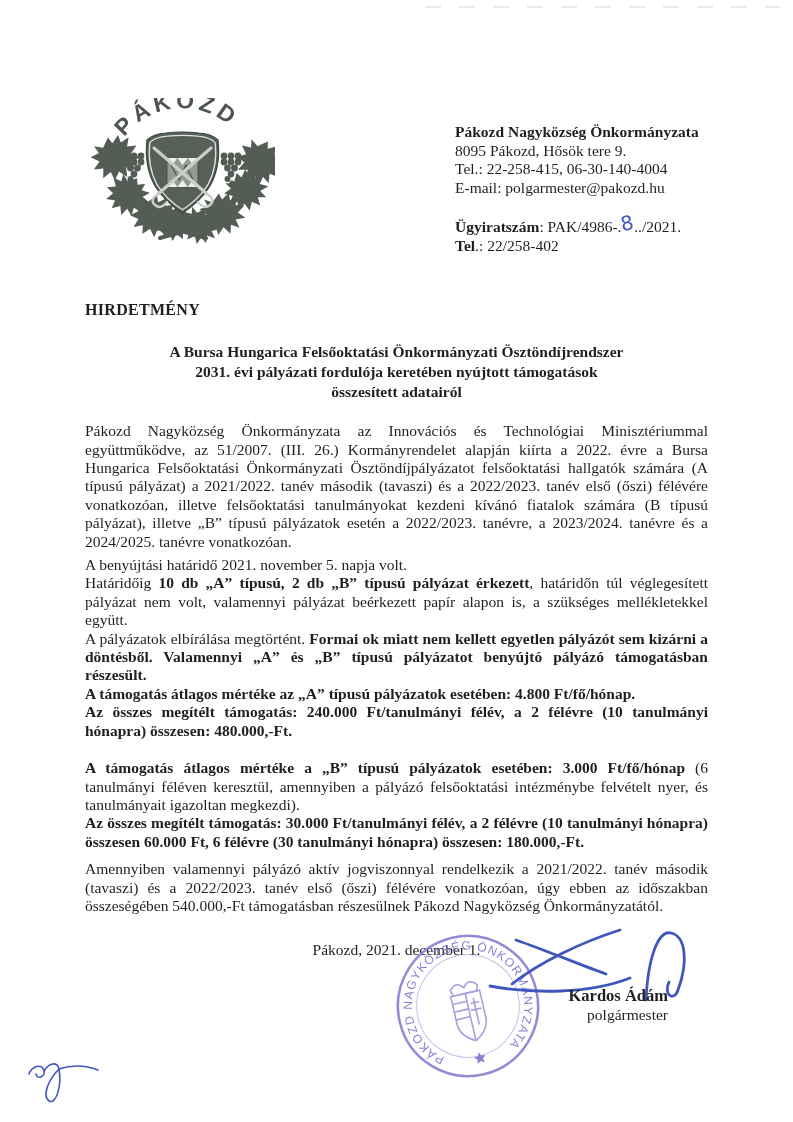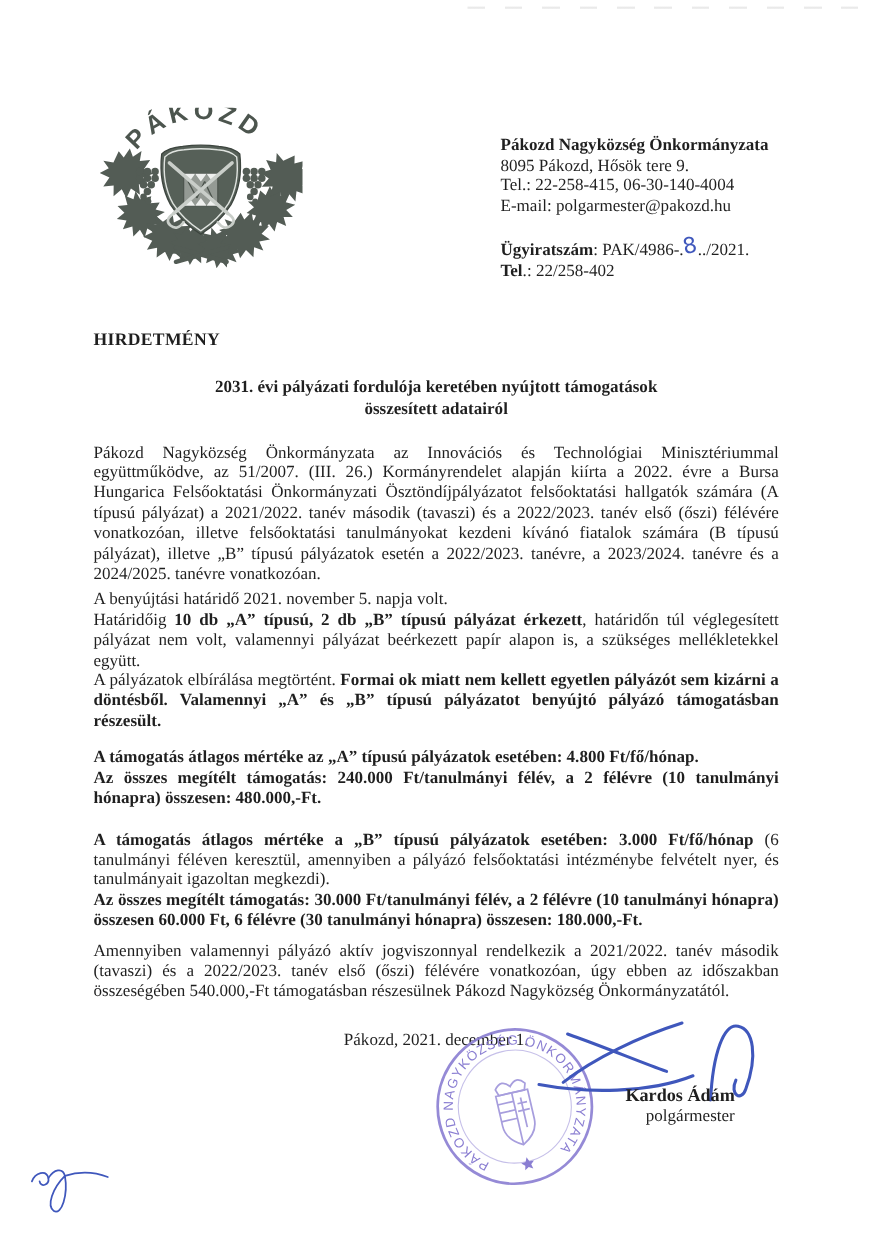--- a/index.html
+++ b/index.html
@@ -136,6 +136,7 @@
   <div class="main">
     <div class="h1">HIRDETMÉNY</div>
     <div class="subtitle">
+      <div>A Bursa Hungarica Felsőoktatási Önkormányzati Ösztöndíjrendszer</div>
       <div>2031. évi pályázati fordulója keretében nyújtott támogatások</div>
       <div>összesített adatairól</div>
     </div>

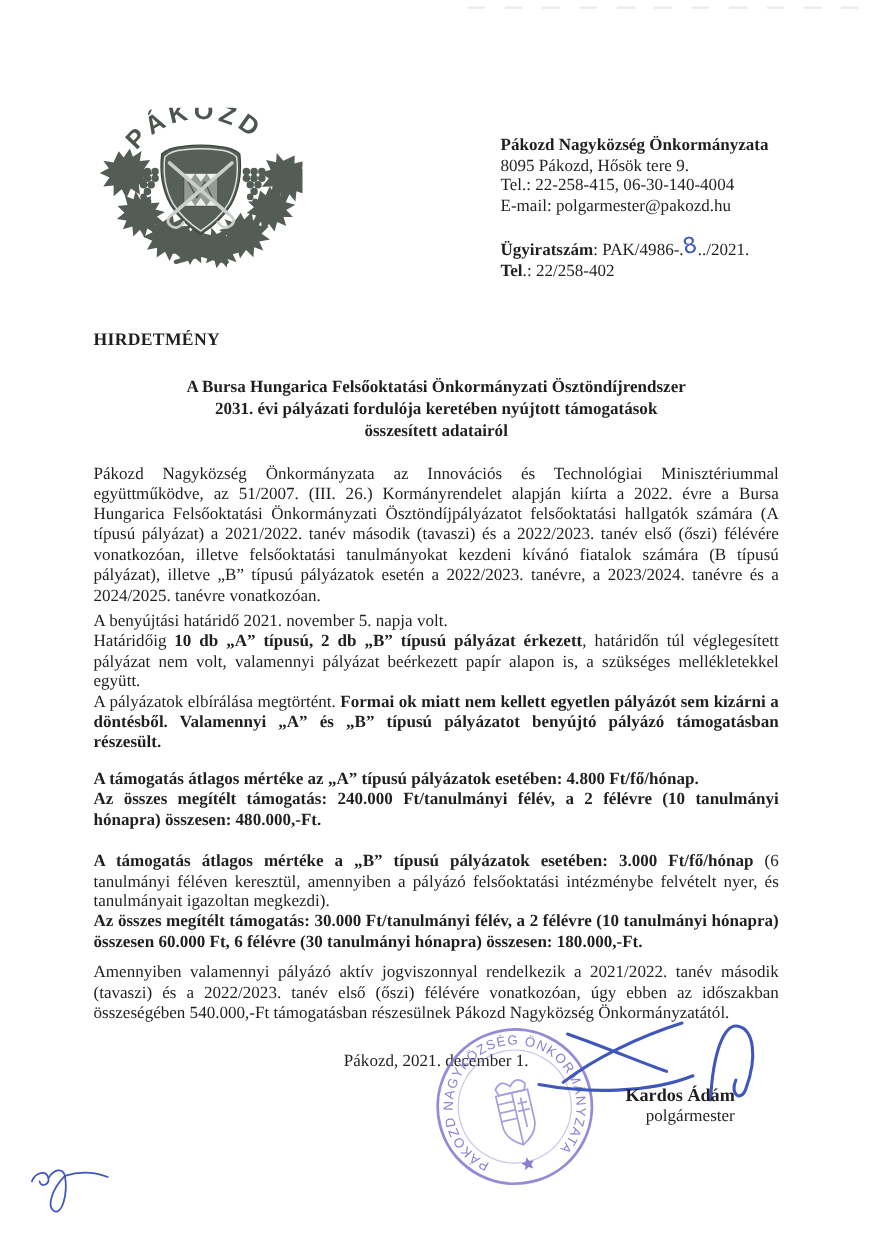--- a/index.html
+++ b/index.html
@@ -35,7 +35,7 @@
   .subtitle{text-align:center;font-weight:700;line-height:19.6px;margin:0 0 21px 0;}
   .main p{margin:0;text-align:justify;}
   p.after-sm{margin-bottom:5px;}
-  p.after-md{margin-bottom:15px;}
+  p.after-md{}
   p.after-lg{margin-bottom:19px;}
   p.after-sec{margin-bottom:9px;}
   p.after-xl{margin-bottom:26px;}

